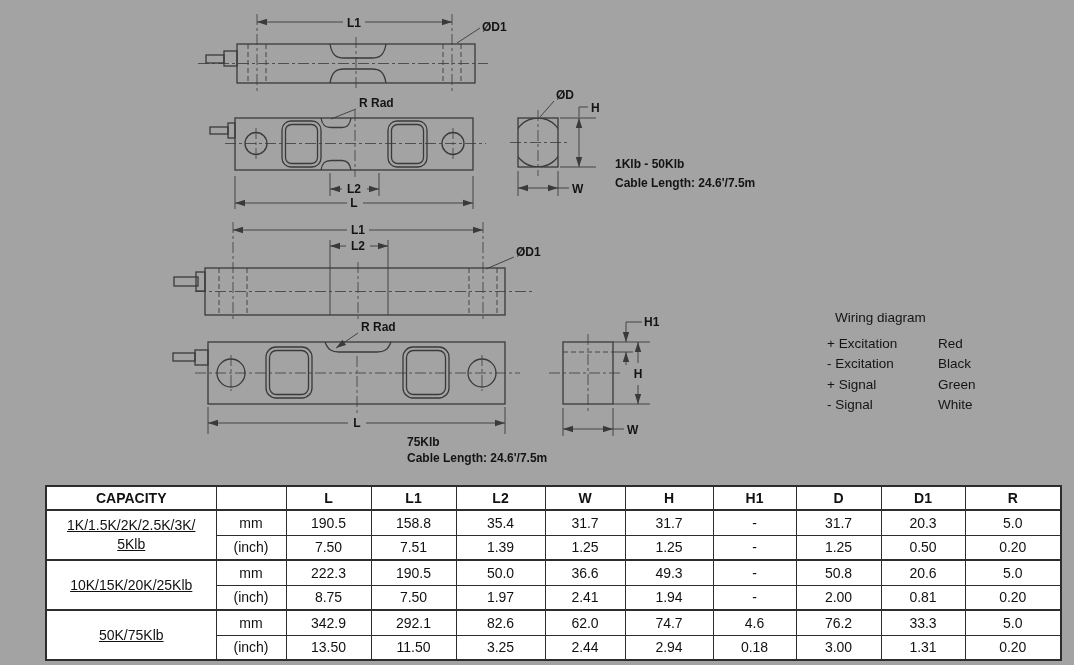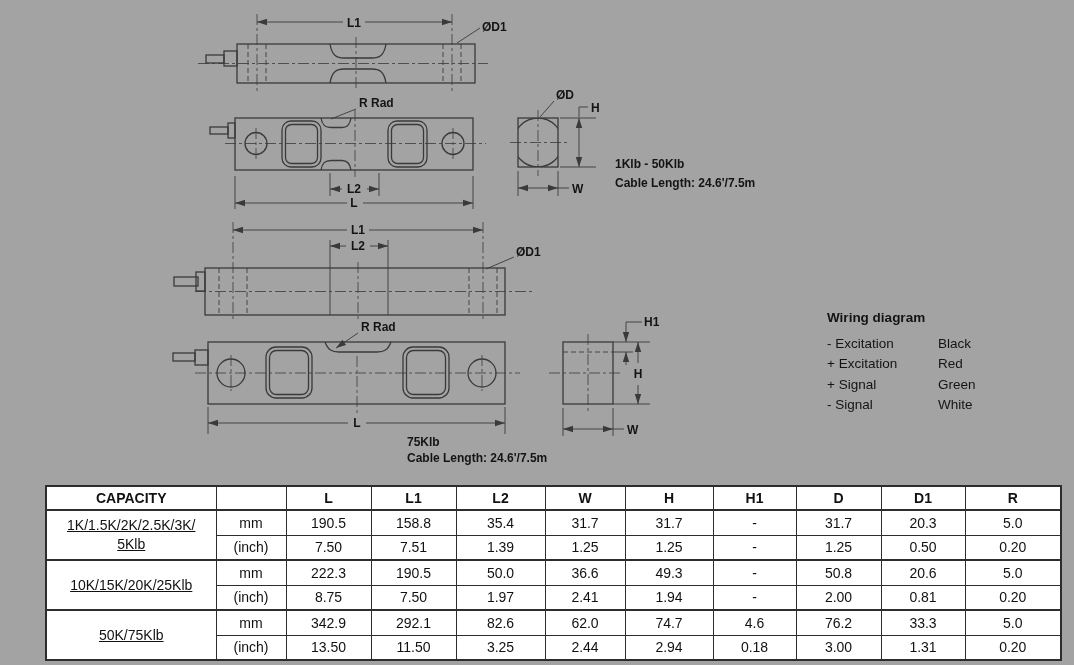--- a/index.html
+++ b/index.html
@@ -15,7 +15,7 @@
   .cap-small{left:615px;top:155px;line-height:19px;}
   .cap-large{left:407px;top:434px;line-height:16px;}
   .wiring{position:absolute;left:827px;top:310px;font-size:13.5px;color:#141414;}
-  .wiring-title{margin:0 0 9px 0;font-weight:bold;}
+  .wiring-title{margin:0 0 9px 8px;}
   .wiring-row{position:relative;height:20.4px;line-height:20.4px;width:210px;}
   .wiring-color{position:absolute;left:111px;top:0;}
   table.spec{position:absolute;left:45px;top:485px;width:1015px;border-collapse:collapse;

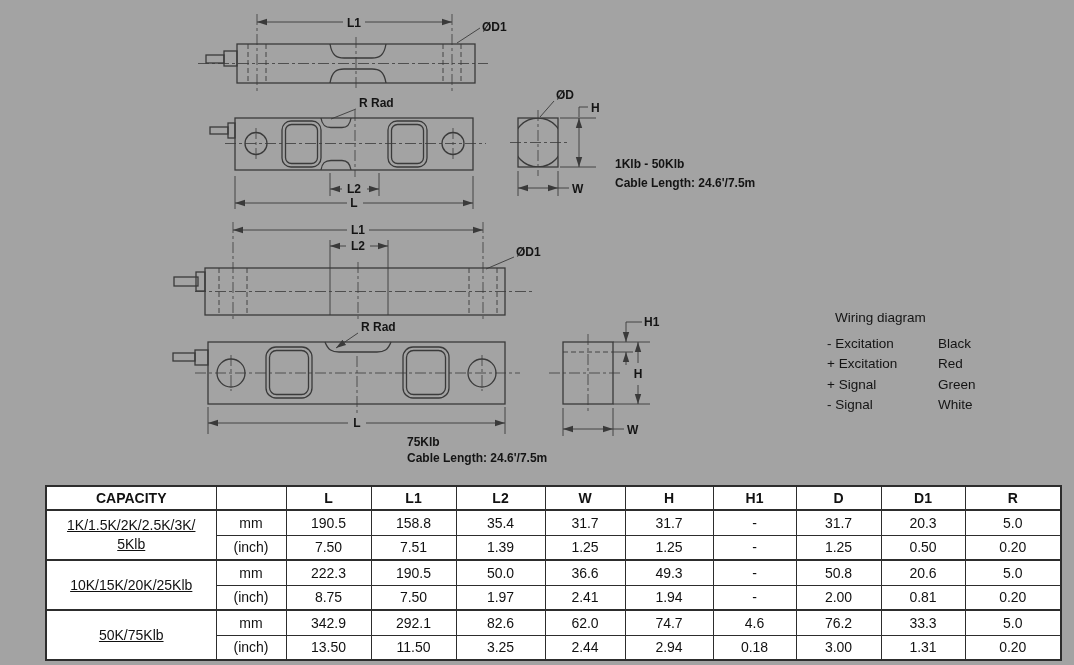--- a/index.html
+++ b/index.html
@@ -194,12 +194,12 @@
   <div class="wiring">
     <div class="wiring-title">Wiring diagram</div>
     <div class="wiring-row">
+      <span>+ Excitation</span>
+      <span class="wiring-color">Red</span>
+    </div>
+    <div class="wiring-row">
       <span>- Excitation</span>
       <span class="wiring-color">Black</span>
-    </div>
-    <div class="wiring-row">
-      <span>+ Excitation</span>
-      <span class="wiring-color">Red</span>
     </div>
     <div class="wiring-row">
       <span>+ Signal</span>

